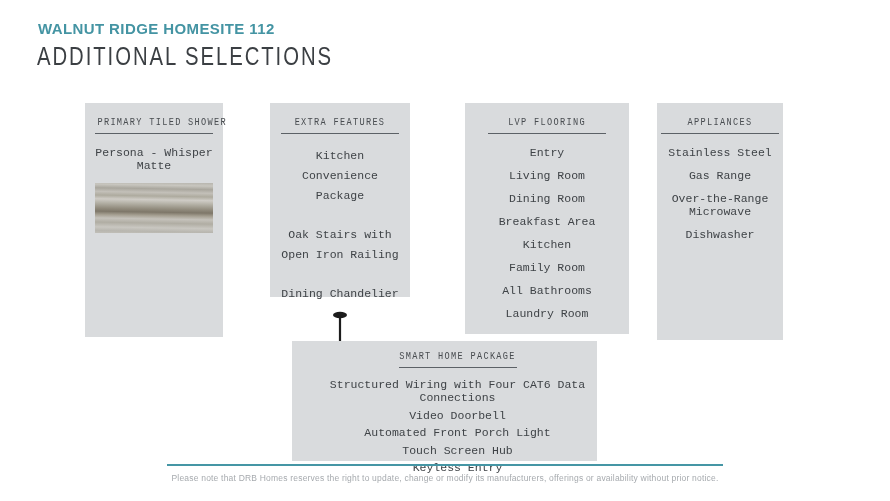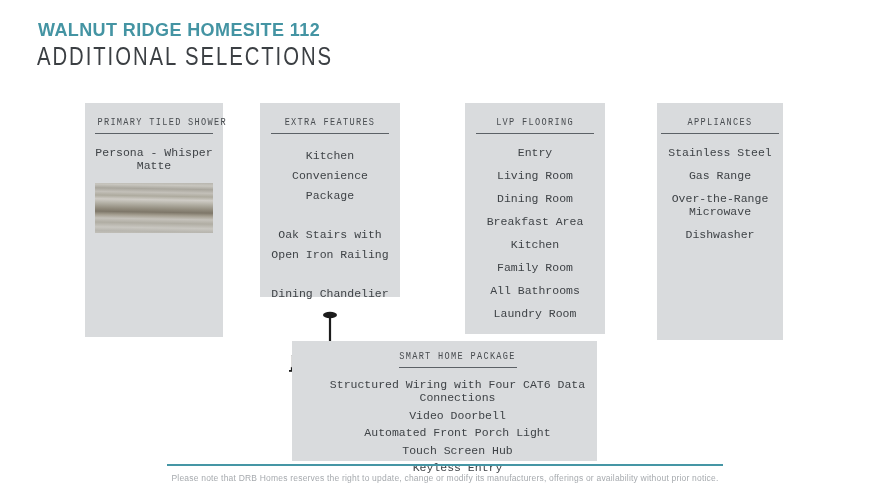--- a/index.html
+++ b/index.html
@@ -12,7 +12,7 @@
   }
   .eyebrow {
     position: absolute; left: 38px; top: 20px;
-    font-size: 18px; font-weight: 700;
+    font-size: 15px; font-weight: 700;
     letter-spacing: 0.4px;
     color: #4494a3;
   }

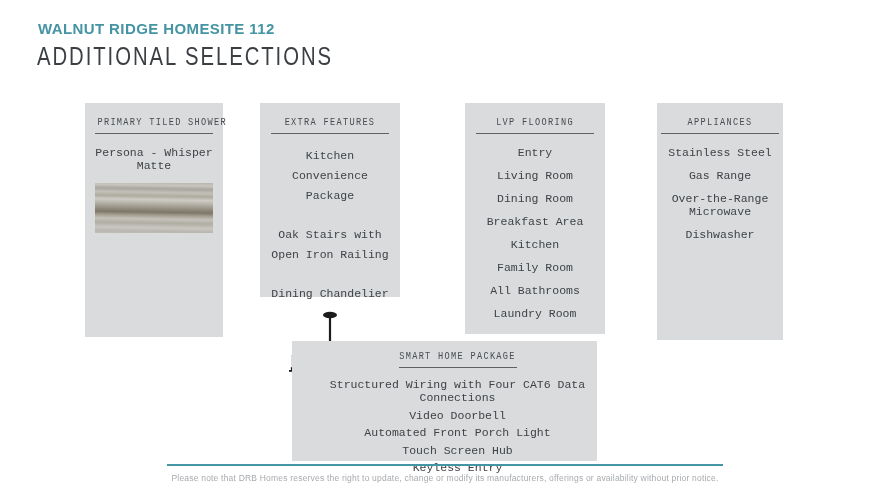--- a/index.html
+++ b/index.html
@@ -32,7 +32,7 @@
     font-family: Liberation Mono, monospace;
   }
   .card-shower  { left: 85px;  top: 103px; width: 138px; height: 234px; }
-  .card-extra   { left: 260px; top: 103px; width: 140px; height: 194px; }
+  .card-extra   { left: 270px; top: 103px; width: 140px; height: 194px; }
   .card-lvp     { left: 465px; top: 103px; width: 140px; height: 231px; }
   .card-appl    { left: 657px; top: 103px; width: 126px; height: 237px; }
   .card-smart   { left: 292px; top: 341px; width: 305px; height: 120px; padding-left: 26px; }

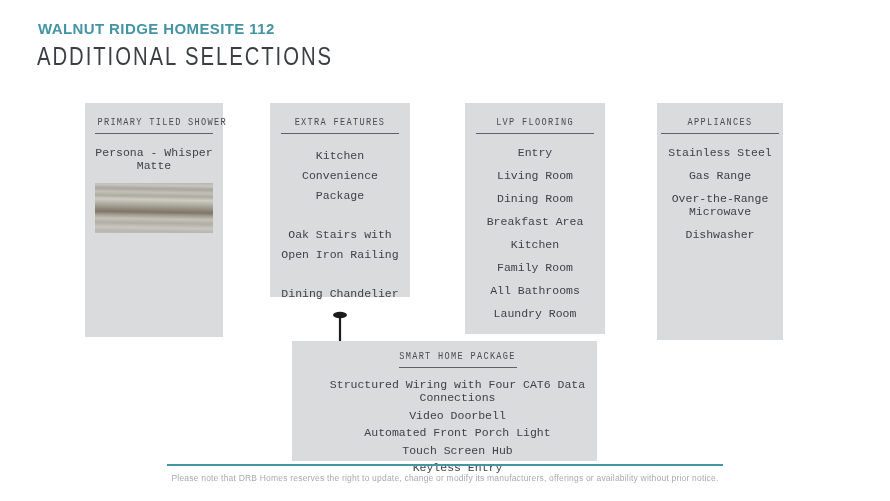--- a/index.html
+++ b/index.html
@@ -33,7 +33,7 @@
   }
   .card-shower  { left: 85px;  top: 103px; width: 138px; height: 234px; }
   .card-extra   { left: 270px; top: 103px; width: 140px; height: 194px; }
-  .card-lvp     { left: 465px; top: 103px; width: 140px; height: 231px; }
+  .card-lvp     { left: 465px; top: 103px; width: 164px; height: 231px; }
   .card-appl    { left: 657px; top: 103px; width: 126px; height: 237px; }
   .card-smart   { left: 292px; top: 341px; width: 305px; height: 120px; padding-left: 26px; }
   .card-title {

